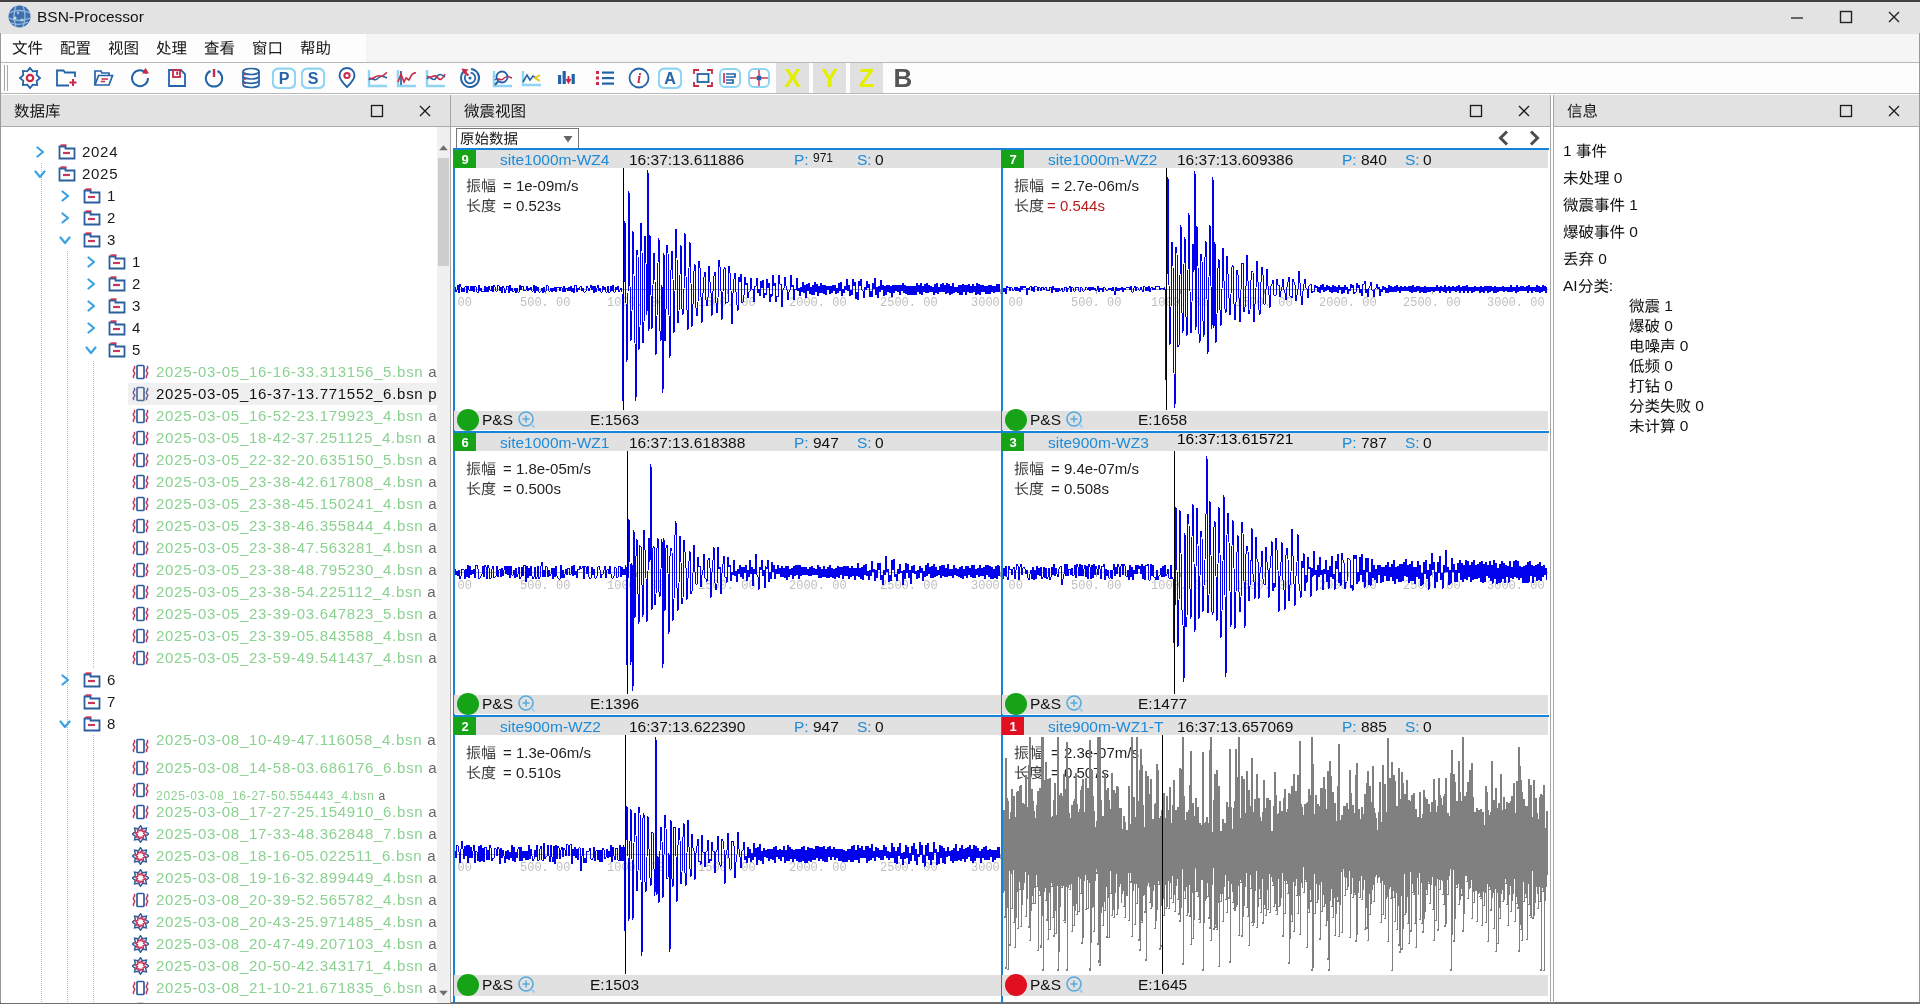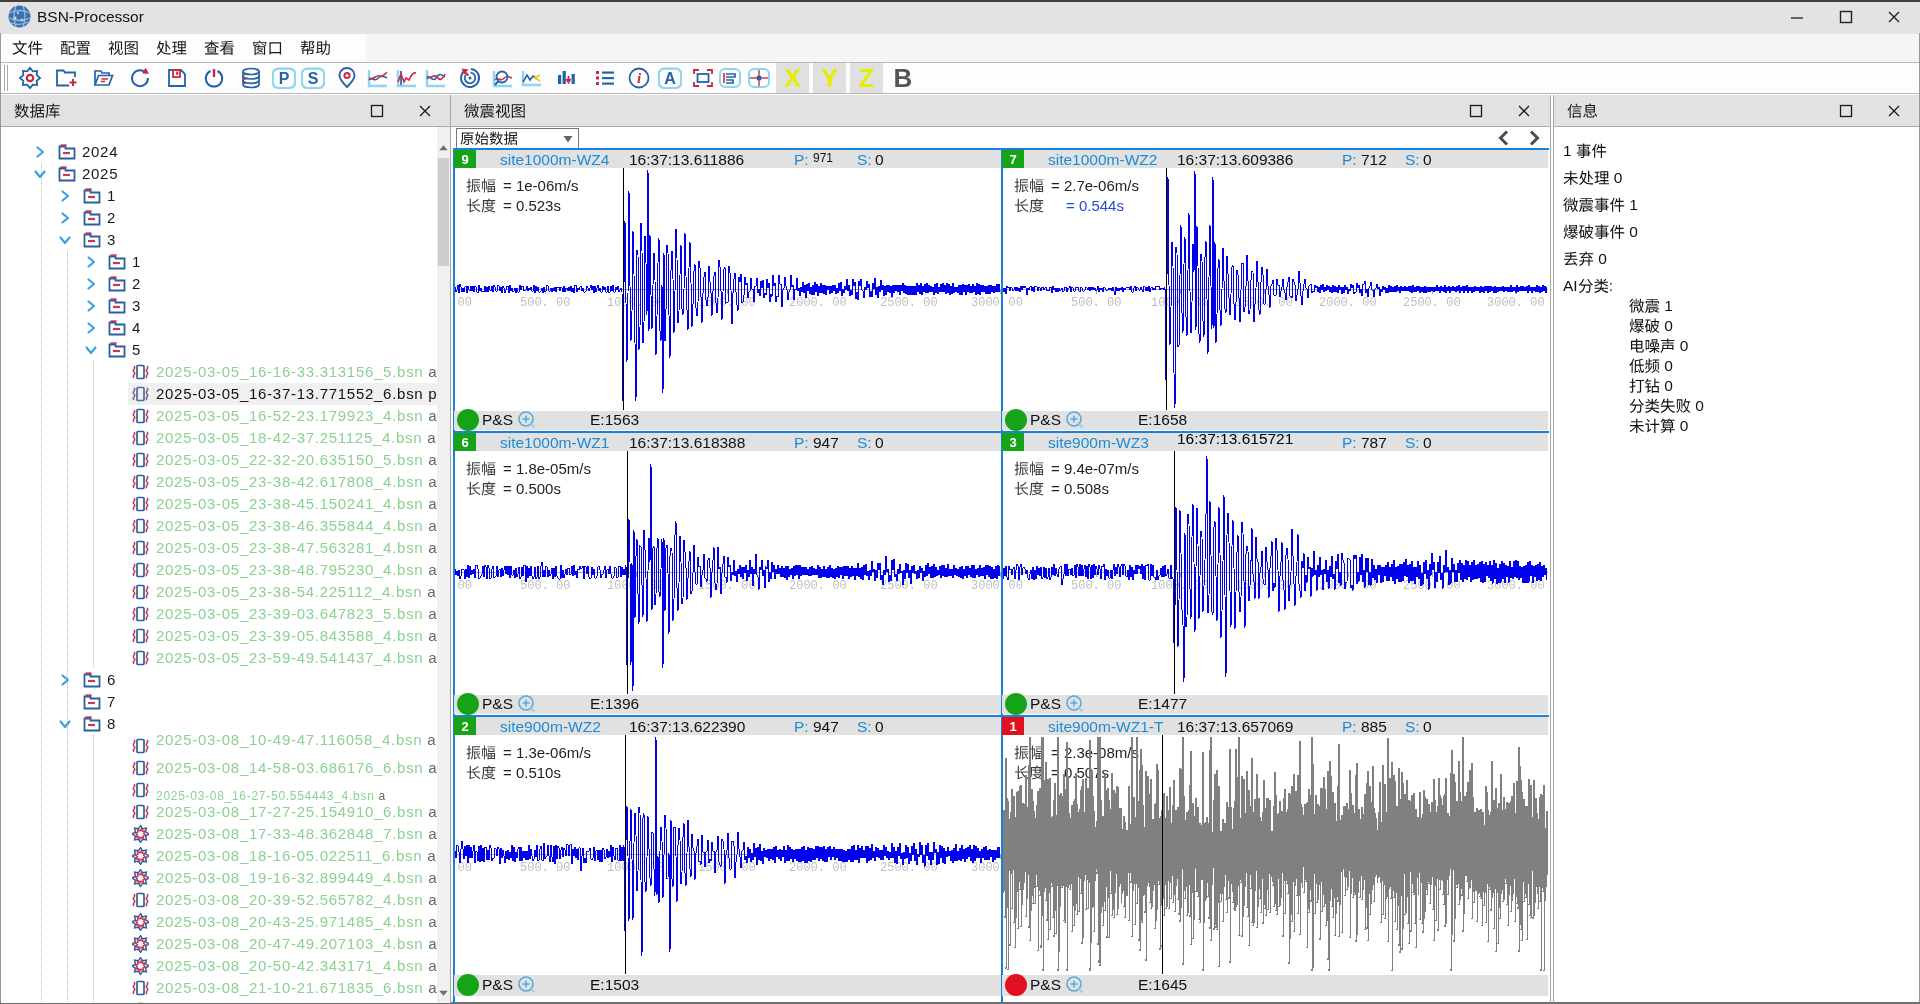--- a/index.html
+++ b/index.html
@@ -660,7 +660,7 @@
 <div class="abs" style="left:1048px;top:151px;font-size:15.5px;color:#1d8bd8">site1000m-WZ2</div>
 <div class="abs" style="left:1177px;top:151px;font-size:15.5px;color:#111">16:37:13.609386</div>
 <div class="abs" style="left:1342px;top:151px;font-size:15.5px;color:#1d8bd8">P:</div>
-<div class="abs" style="left:1361px;top:151px;font-size:15.5px;color:#111">712</div>
+<div class="abs" style="left:1361px;top:151px;font-size:15.5px;color:#111">840</div>
 <div class="abs" style="left:1405px;top:151px;font-size:15.5px;color:#1d8bd8">S:</div>
 <div class="abs" style="left:1423px;top:151px;font-size:15.5px;color:#111">0</div>
 <div class="abs flex" style="left:1014px;top:177px">

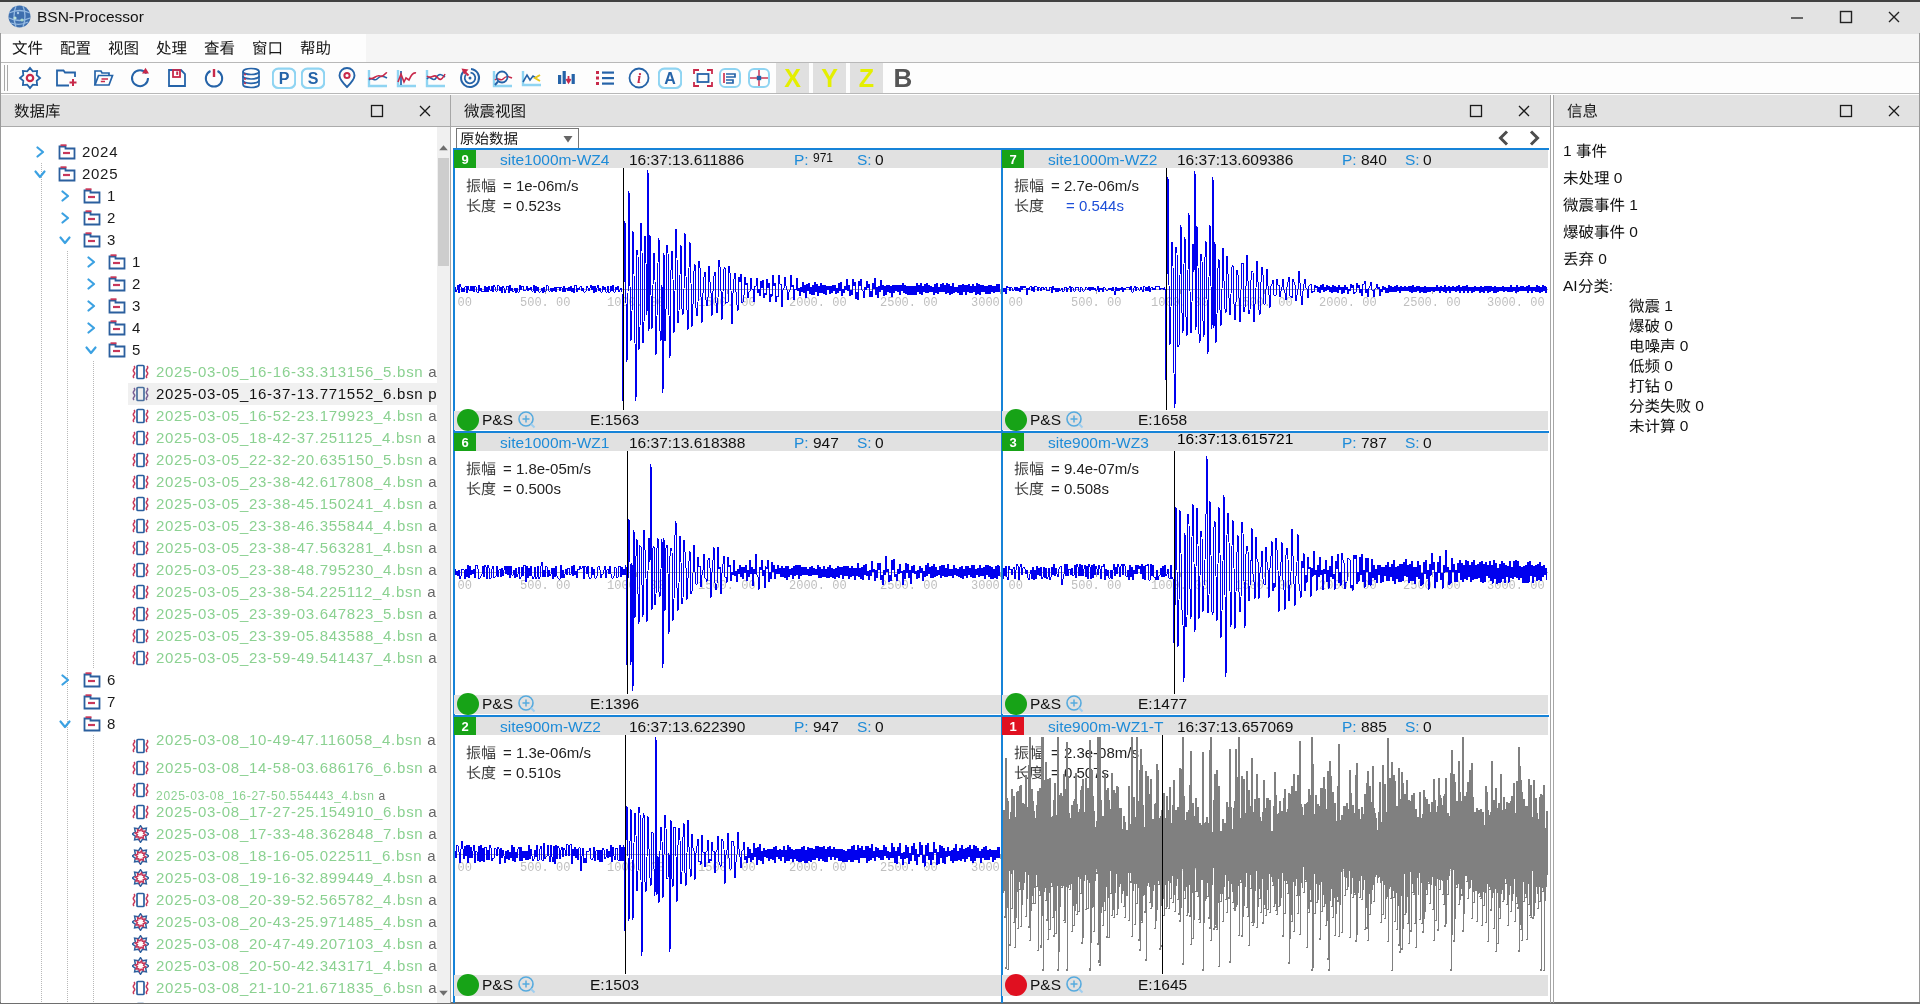--- a/index.html
+++ b/index.html
@@ -633,7 +633,7 @@
         <use href="#u5E45"></use>
       </g>
     </svg>
-    <span style="font-size:15px;color:#222;margin-left:7px">= 1e-06m/s</span>
+    <span style="font-size:15px;color:#222;margin-left:7px">= 1e-09m/s</span>
   </div>
 <div class="abs flex" style="left:466px;top:197px">
     <svg width="30" height="15" viewBox="0 0 2000 1000" fill="#3c3c3c">

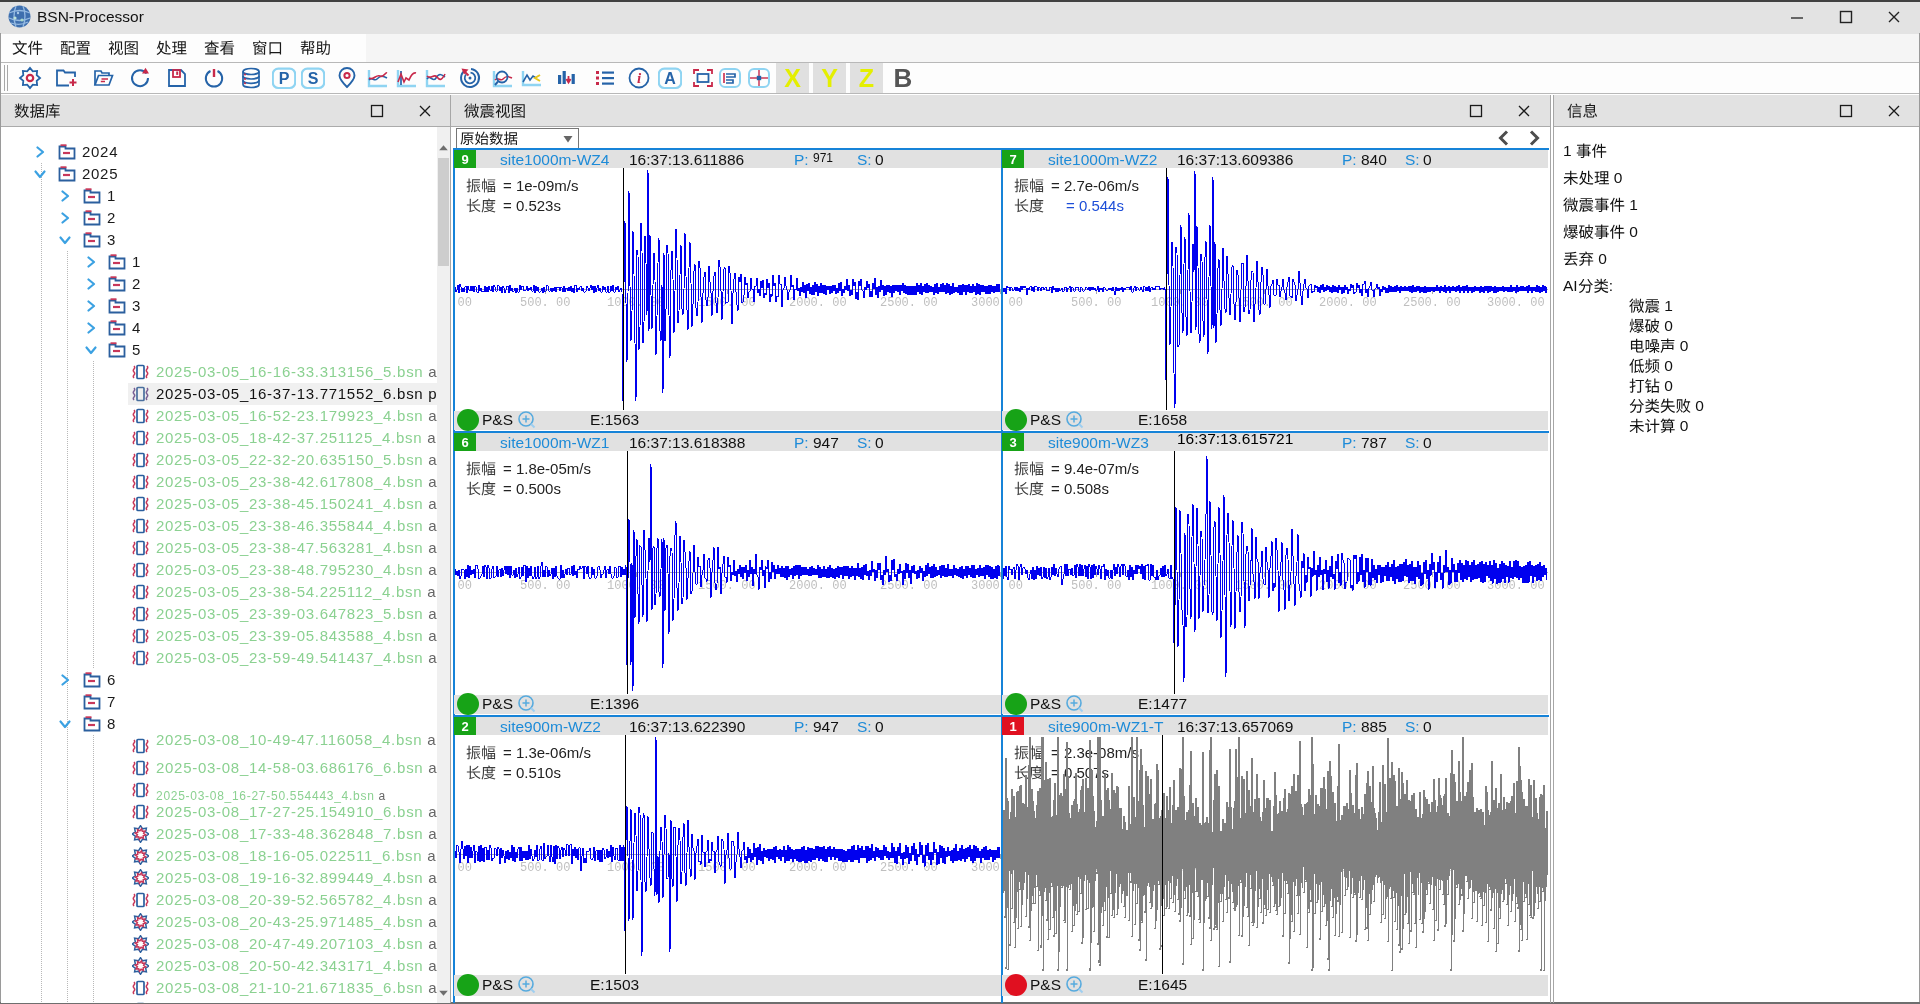--- a/index.html
+++ b/index.html
@@ -683,7 +683,7 @@
         <use href="#u5EA6"></use>
       </g>
     </svg>
-    <span style="font-size:15px;color:#1d4ed8;margin-left:22px">= 0.544s</span>
+    <span style="font-size:15px;color:#b91c1c;margin-left:3px">= 0.544s</span>
   </div>
 <div class="abs" style="left:1002px;top:411px;width:546px;height:19px;background:#e1e1e1"></div>
 <div class="abs" style="left:1005px;top:409px;width:22px;height:22px;border-radius:50%;background:#17a317"></div>

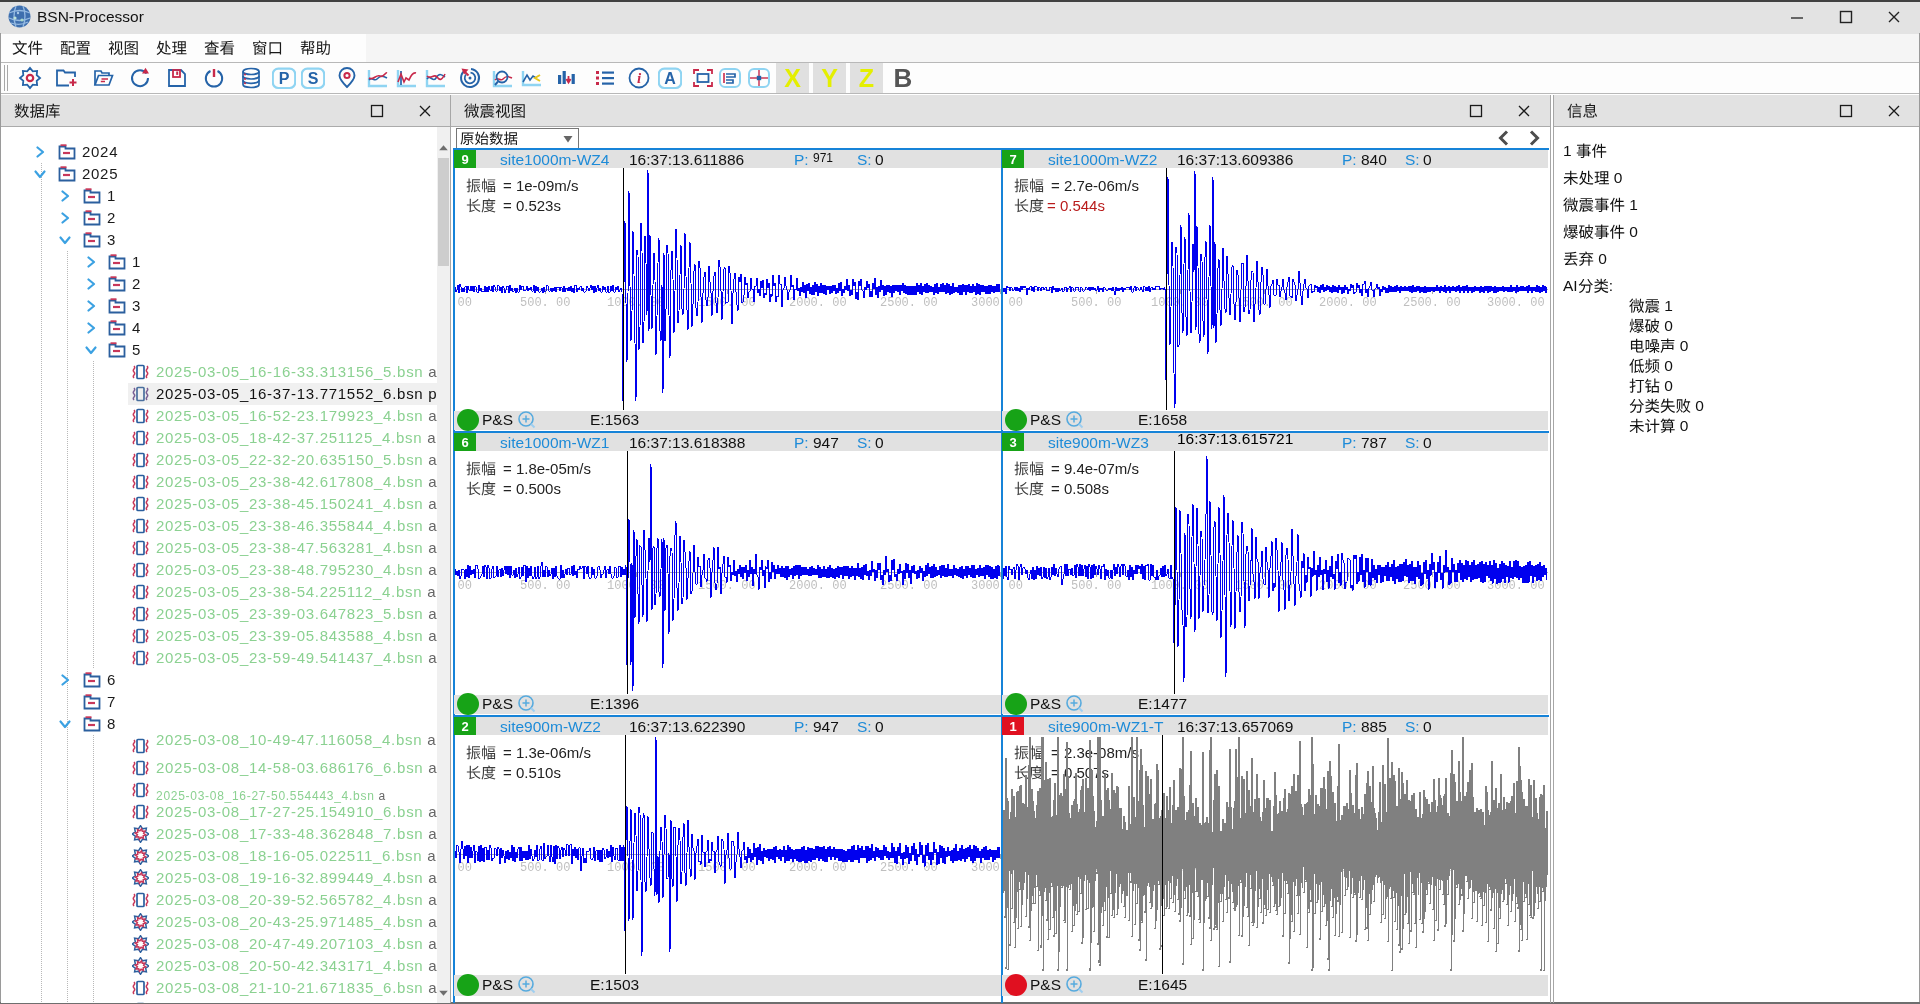--- a/index.html
+++ b/index.html
@@ -828,7 +828,7 @@
         <use href="#u5E45"></use>
       </g>
     </svg>
-    <span style="font-size:15px;color:#222;margin-left:7px">= 2.3e-08m/s</span>
+    <span style="font-size:15px;color:#222;margin-left:7px">= 2.3e-07m/s</span>
   </div>
 <div class="abs flex" style="left:1014px;top:764px">
     <svg width="30" height="15" viewBox="0 0 2000 1000" fill="#3c3c3c">

